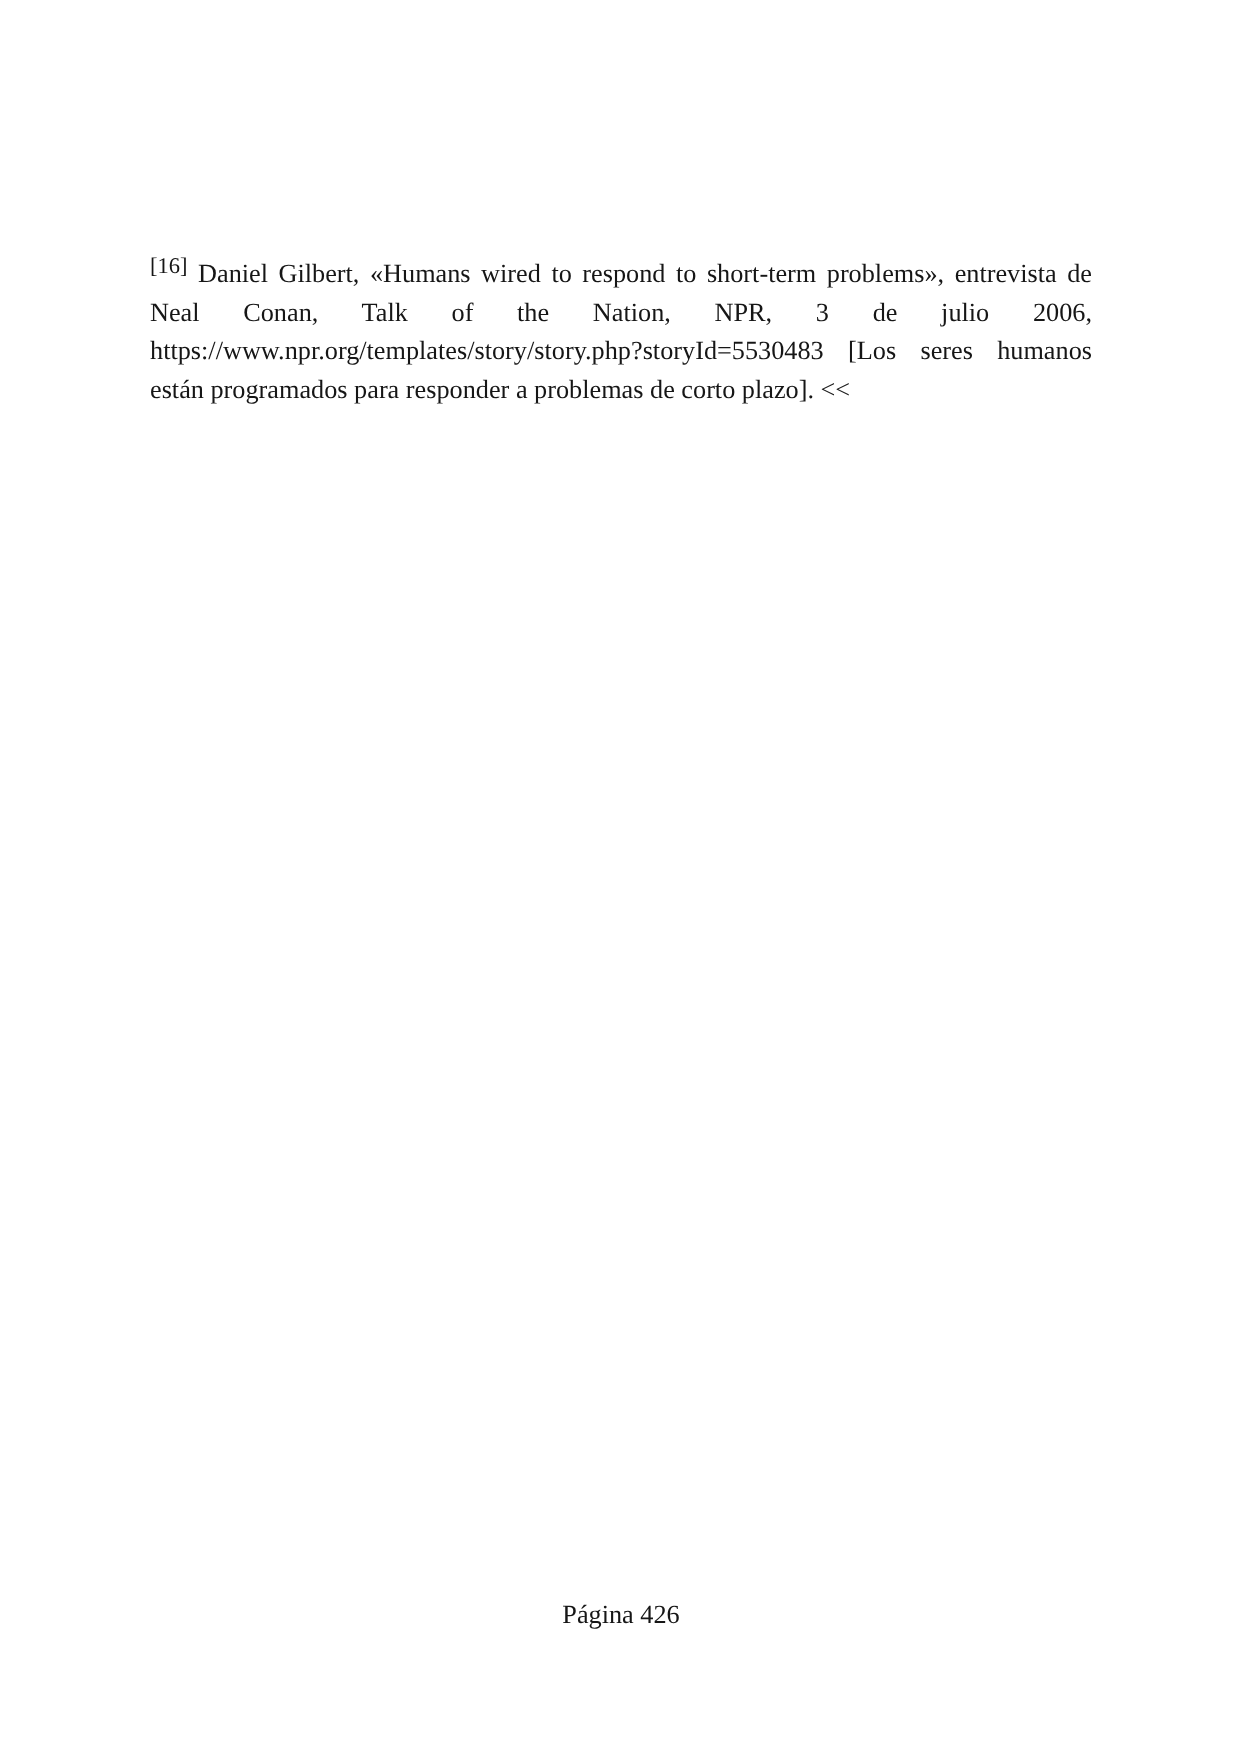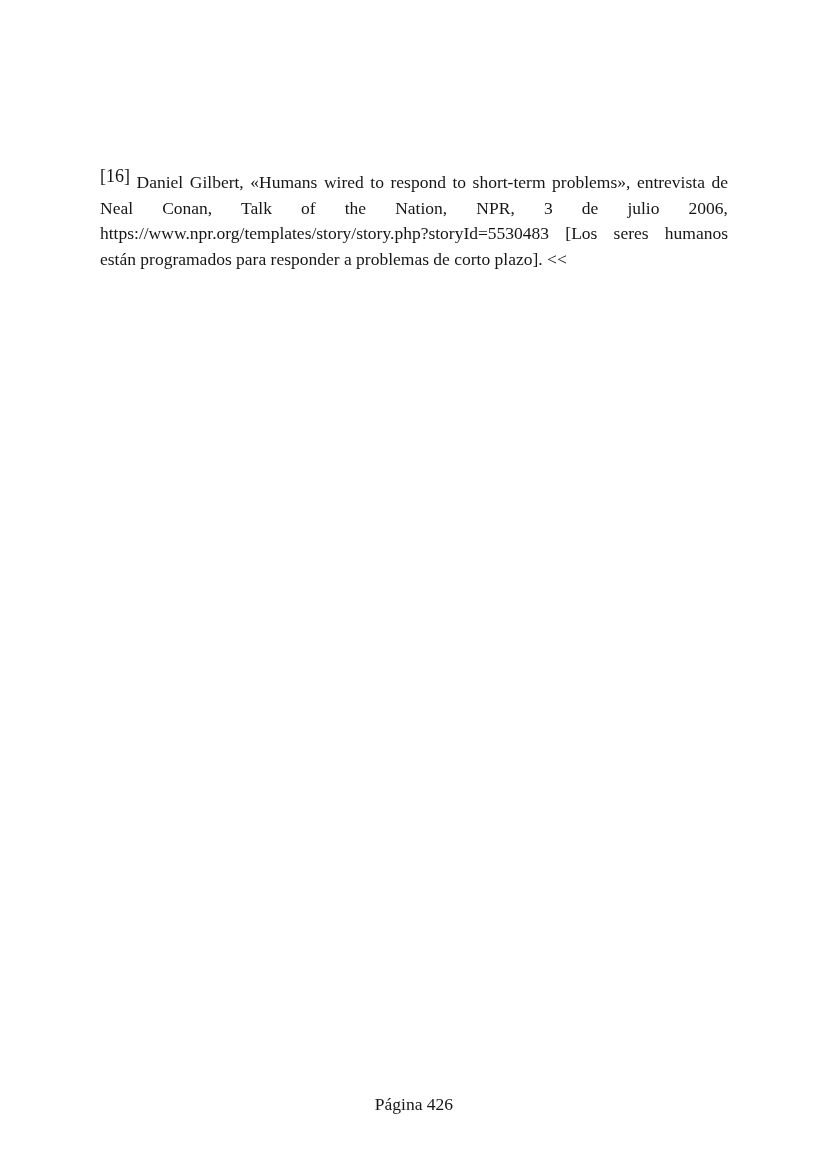--- a/index.html
+++ b/index.html
@@ -29,7 +29,7 @@
     text-align: justify;
   }
   .fn-marker {
-    font-size: 18px;
+    font-size: 15px;
     line-height: 0;
     vertical-align: 6px;
   }

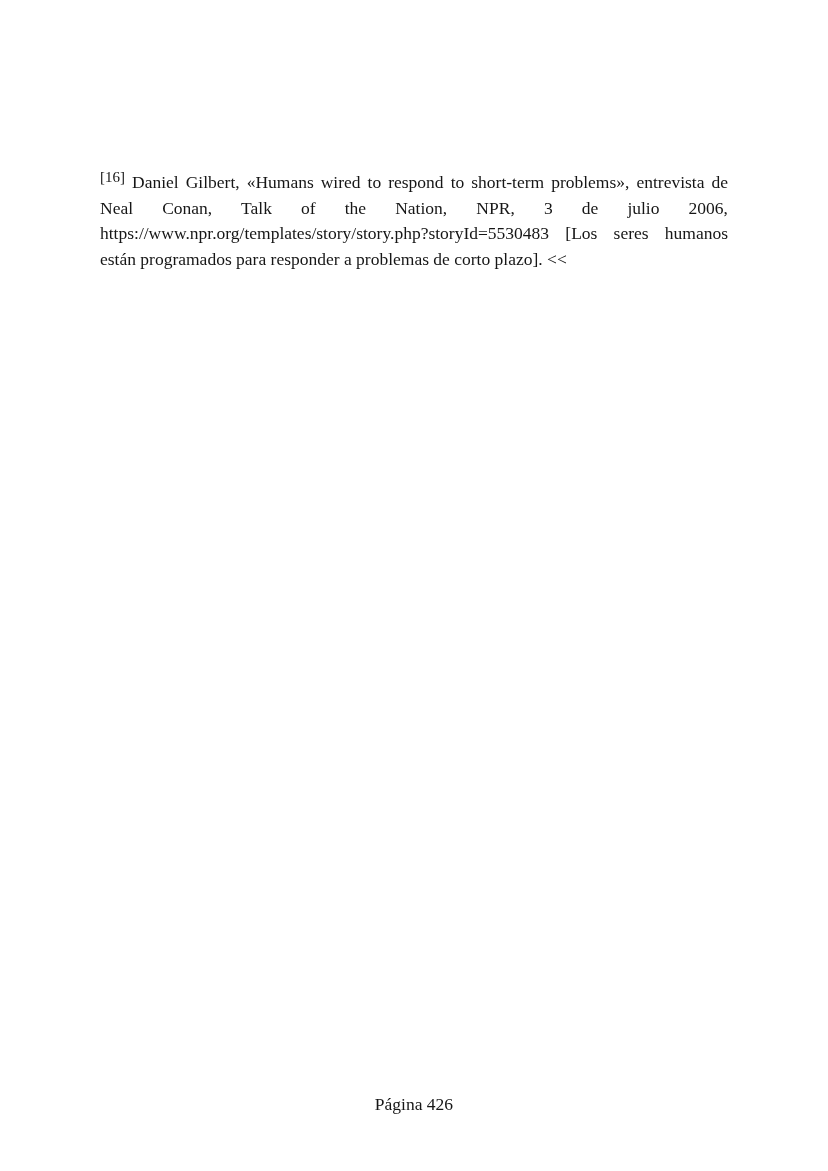--- a/index.html
+++ b/index.html
@@ -41,7 +41,7 @@
   .footer {
     position: absolute;
     left: 0;
-    top: 1092px;
+    top: 1064px;
     width: 828px;
     margin: 0;
     text-align: center;

